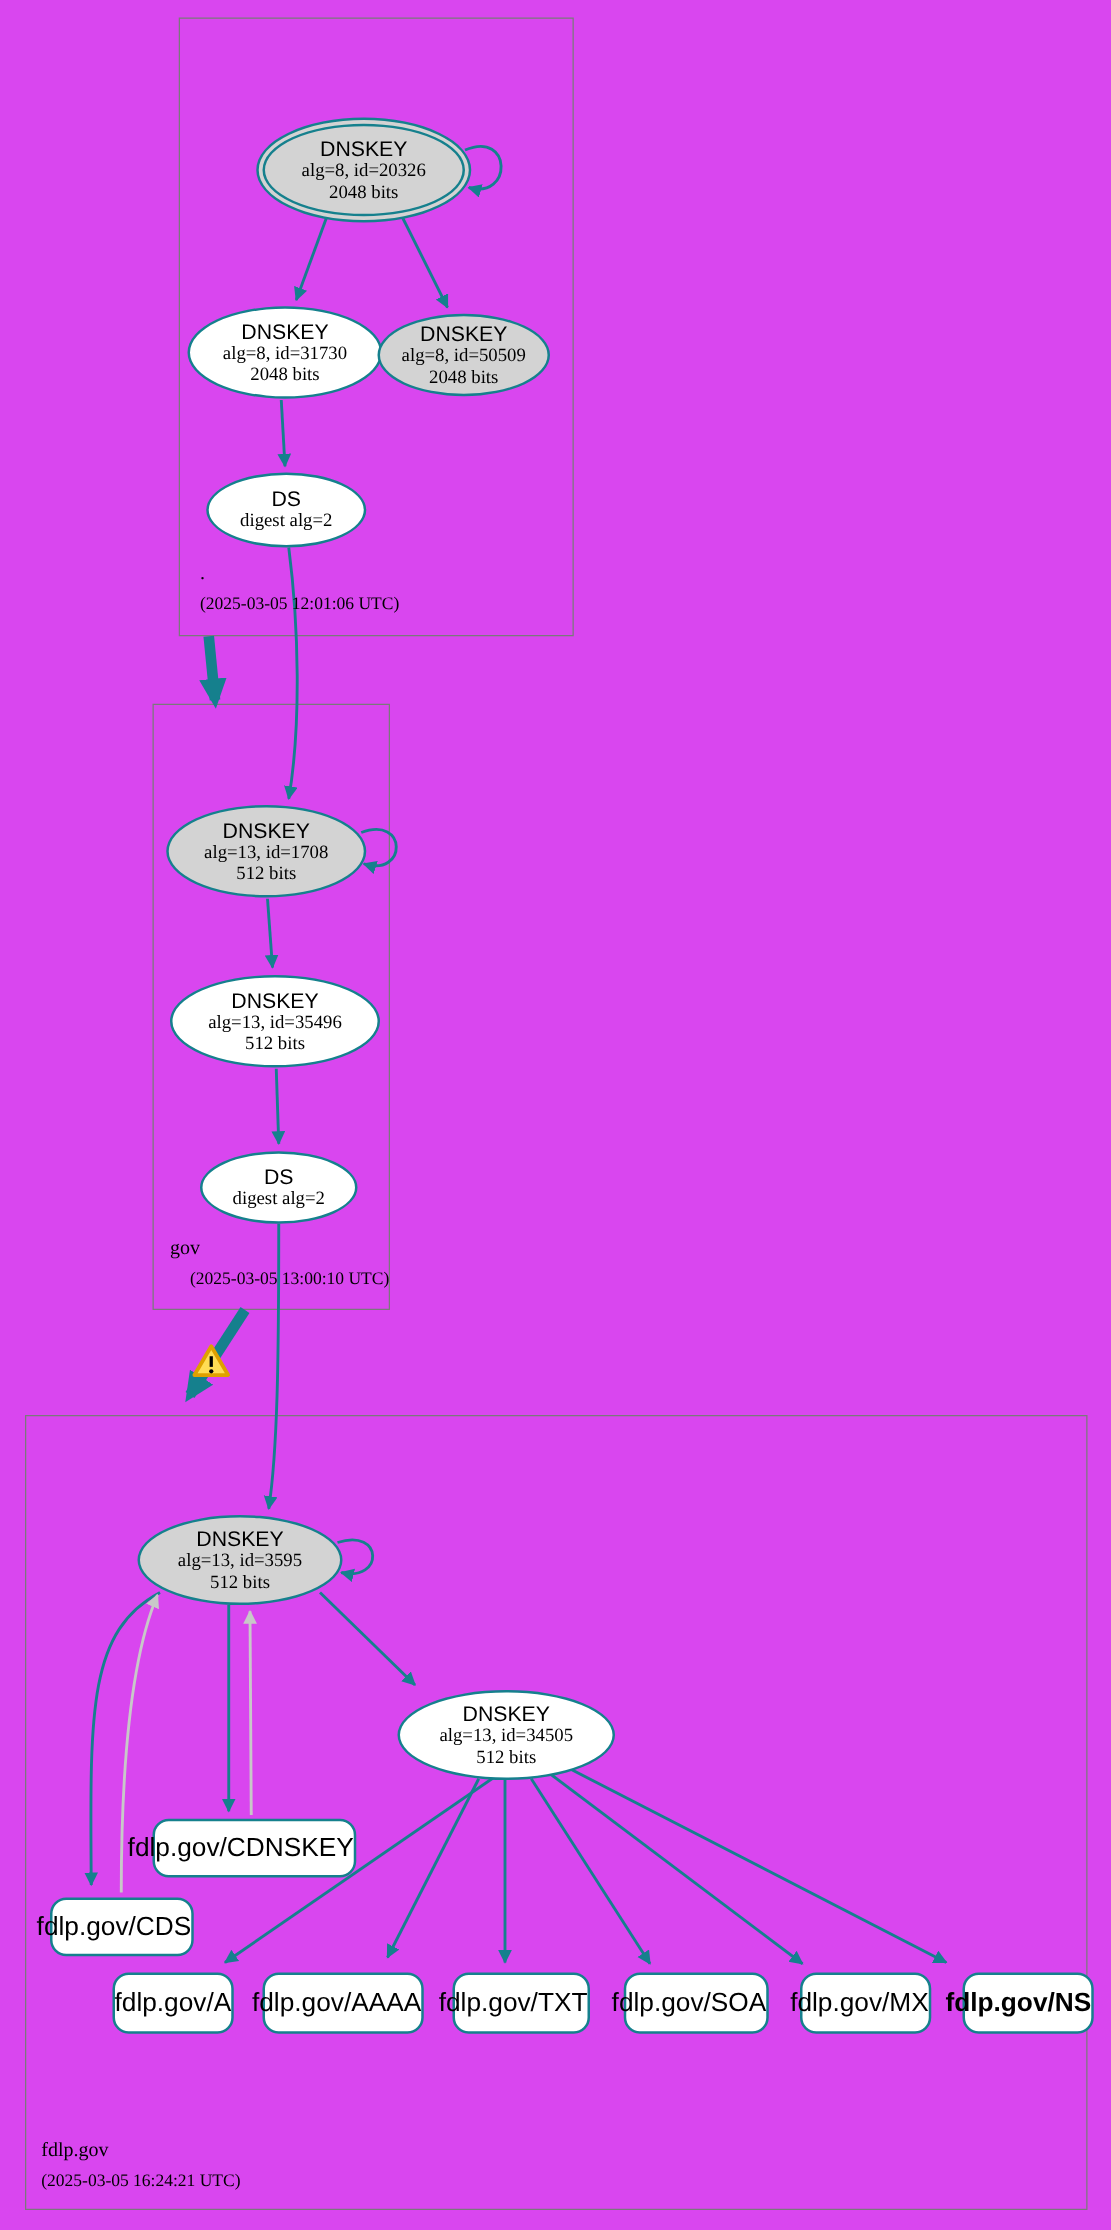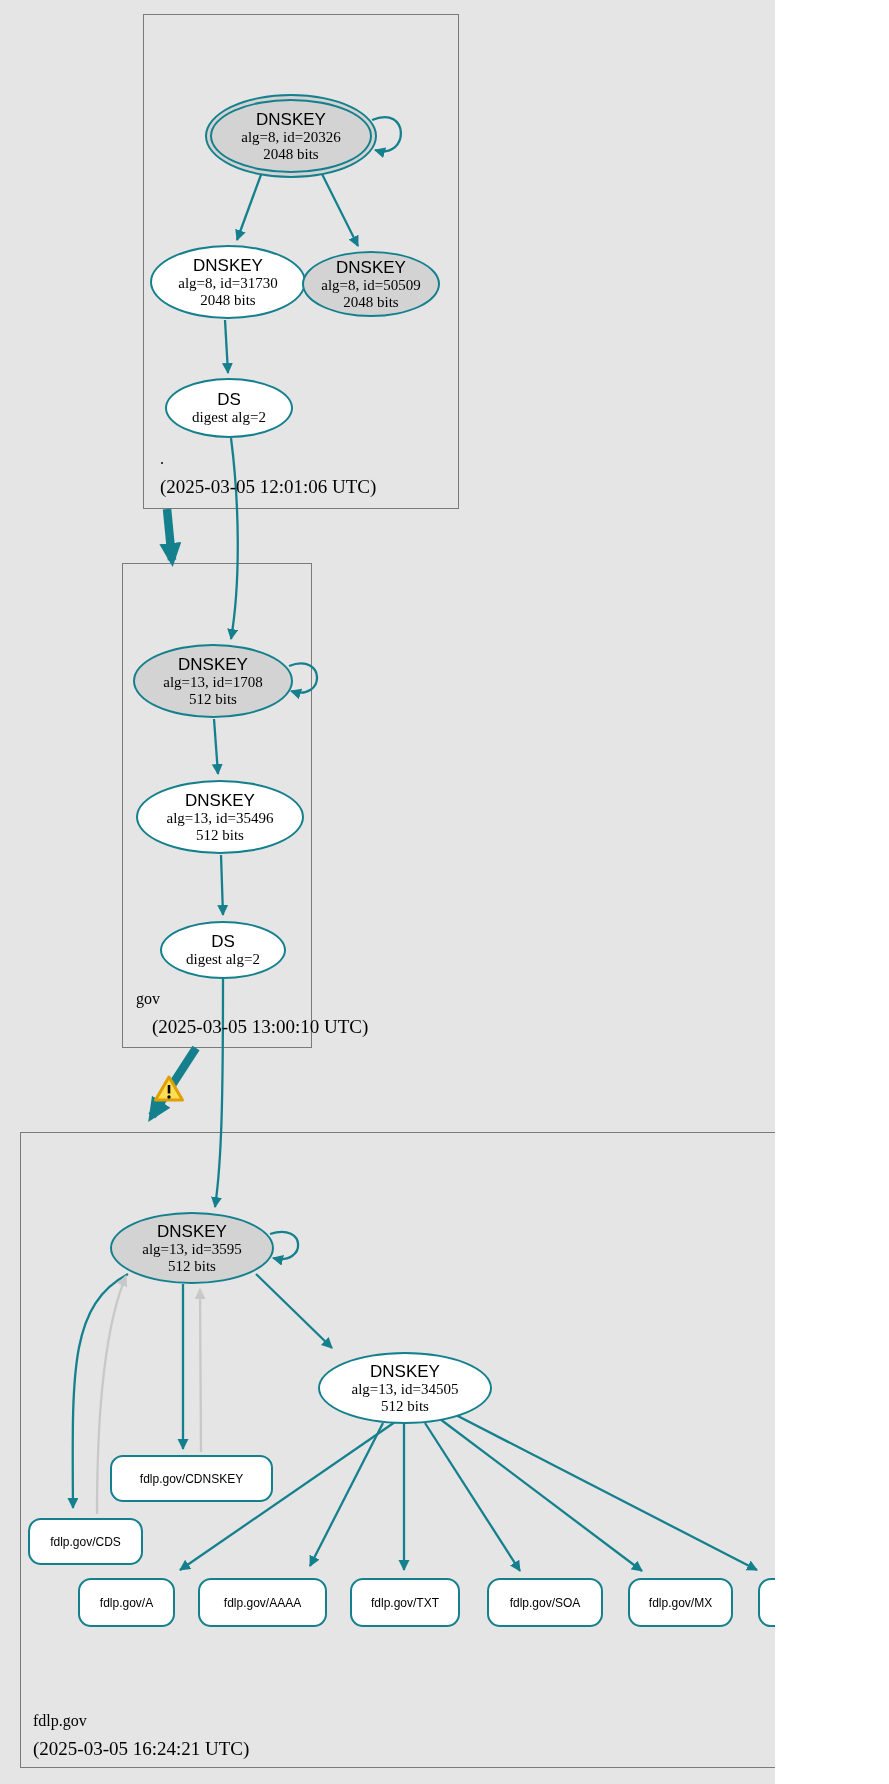--- a/index.html
+++ b/index.html
@@ -3,7 +3,7 @@
 <meta charset="utf-8">
 <style>
   html,body{margin:0;padding:0;background:#fff;}
-  .canvas{position:relative;width:775px;height:1784px;background:#e5e5e5;overflow:hidden;
+  .canvas{position:relative;width:889px;height:1784px;background:#d946ef;overflow:hidden;
           font-family:"Liberation Serif",serif;color:#000;}
   .zone-box{position:absolute;border:1px solid #7a7a7a;background:transparent;}
   .edges{position:absolute;left:0;top:0;width:889px;height:1784px;}

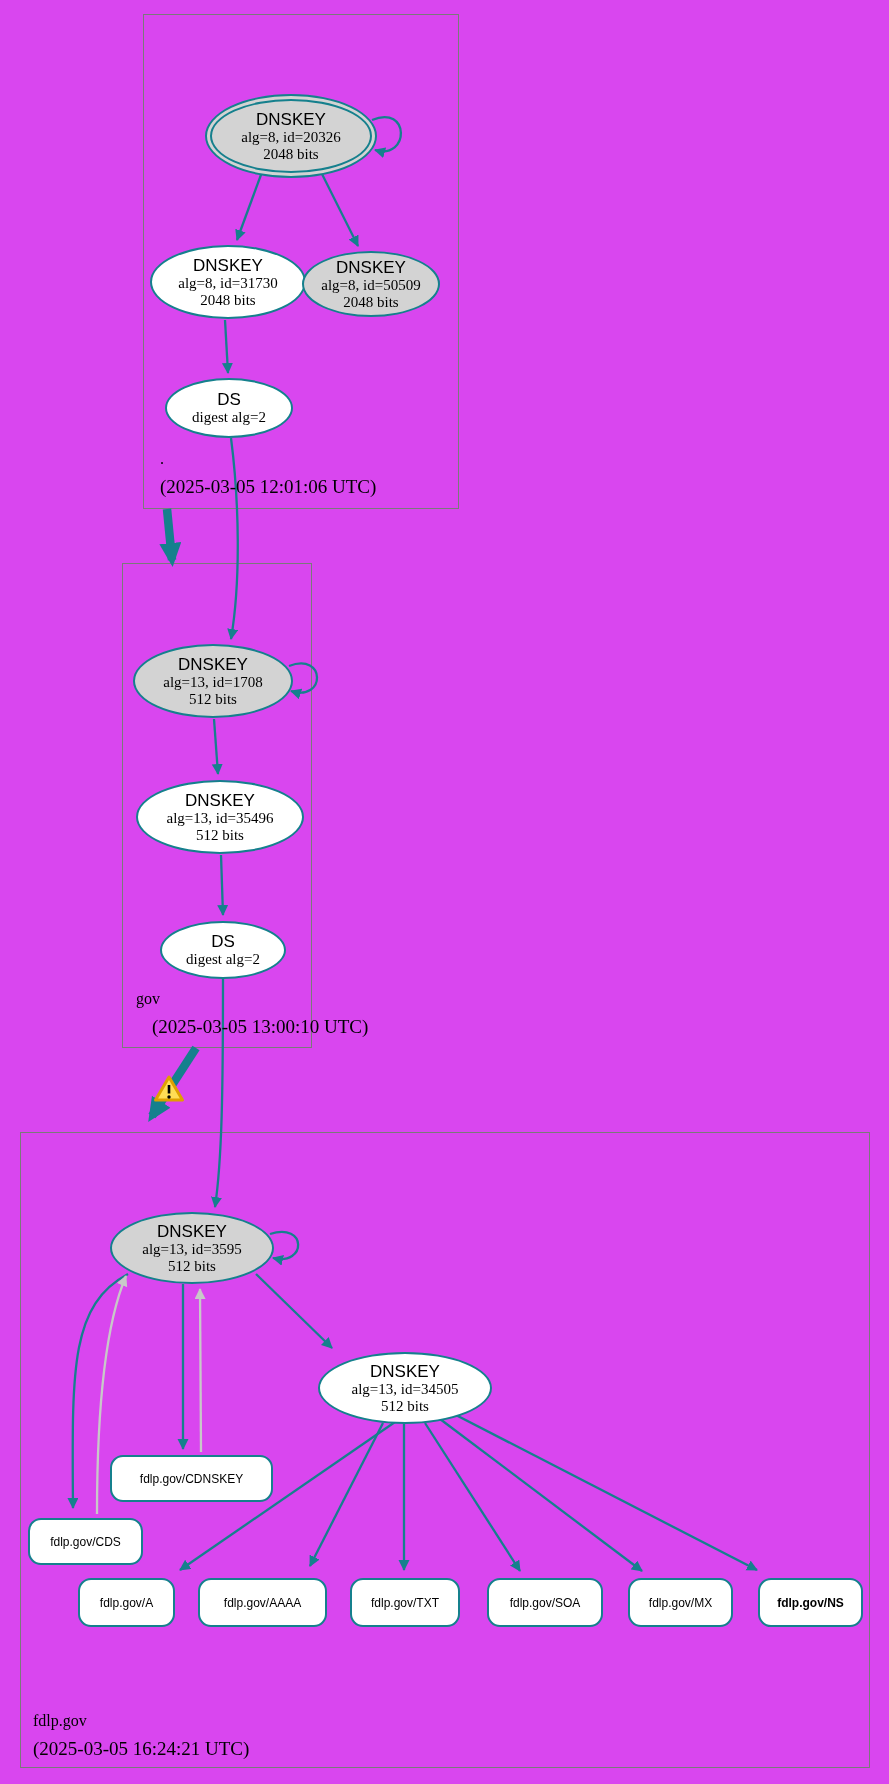--- a/index.html
+++ b/index.html
@@ -18,7 +18,7 @@
          display:flex;align-items:center;justify-content:center;box-sizing:border-box;
          font-family:"Liberation Sans",sans-serif;font-size:12px;color:#000;}
   .zone-name{position:absolute;font-family:"Liberation Serif",serif;font-size:16px;}
-  .zone-ts{position:absolute;font-family:"Liberation Serif",serif;font-size:19px;}
+  .zone-ts{position:absolute;font-family:"Liberation Serif",serif;font-size:14px;}
 </style>
 </head>
 <body>

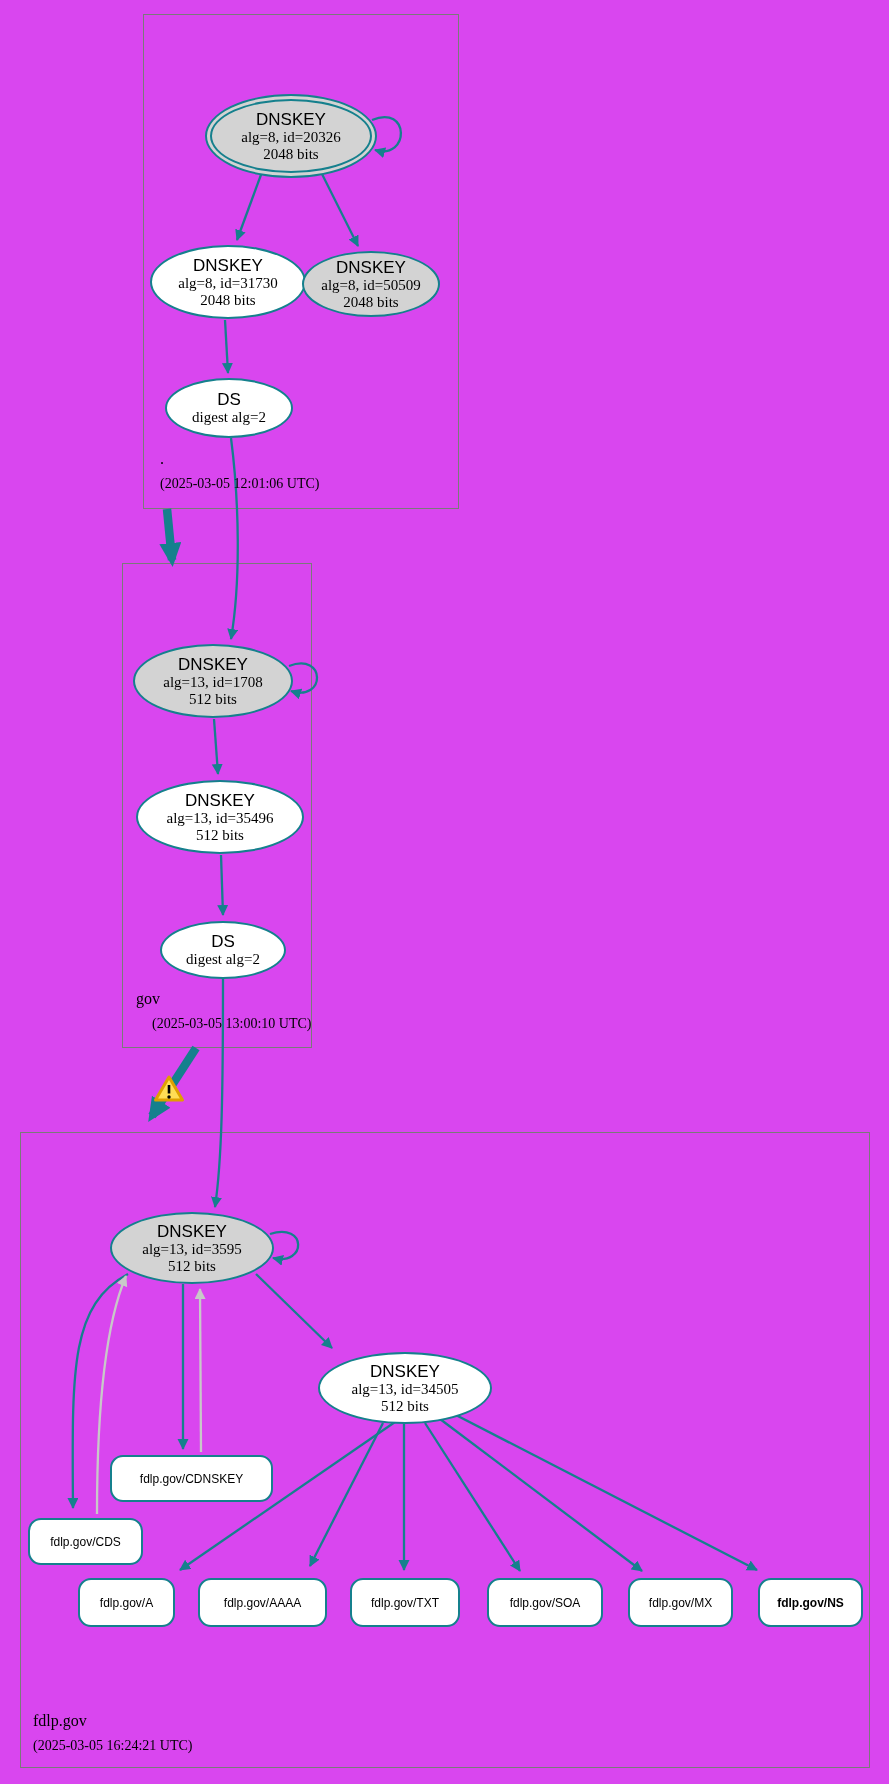--- a/index.html
+++ b/index.html
@@ -15,8 +15,8 @@
   .node-title{font-family:"Liberation Sans",sans-serif;font-size:17px;color:#000;}
   .node-sub{font-family:"Liberation Serif",serif;font-size:15px;color:#000;}
   .rrset{position:absolute;border:2px solid #15808d;border-radius:13px;background:#fff;
-         display:flex;align-items:center;justify-content:center;box-sizing:border-box;
-         font-family:"Liberation Sans",sans-serif;font-size:12px;color:#000;}
+         display:flex;align-items:center;justify-content:flex-end;box-sizing:border-box;
+         font-family:"Liberation Sans",sans-serif;font-size:21px;color:#000;margin-left:12px;}
   .zone-name{position:absolute;font-family:"Liberation Serif",serif;font-size:16px;}
   .zone-ts{position:absolute;font-family:"Liberation Serif",serif;font-size:14px;}
 </style>

